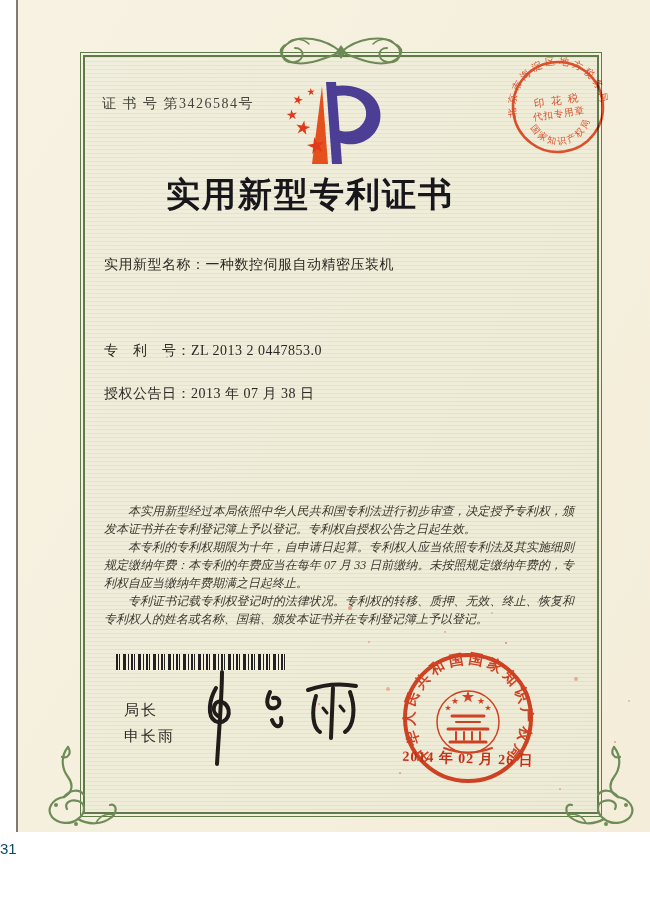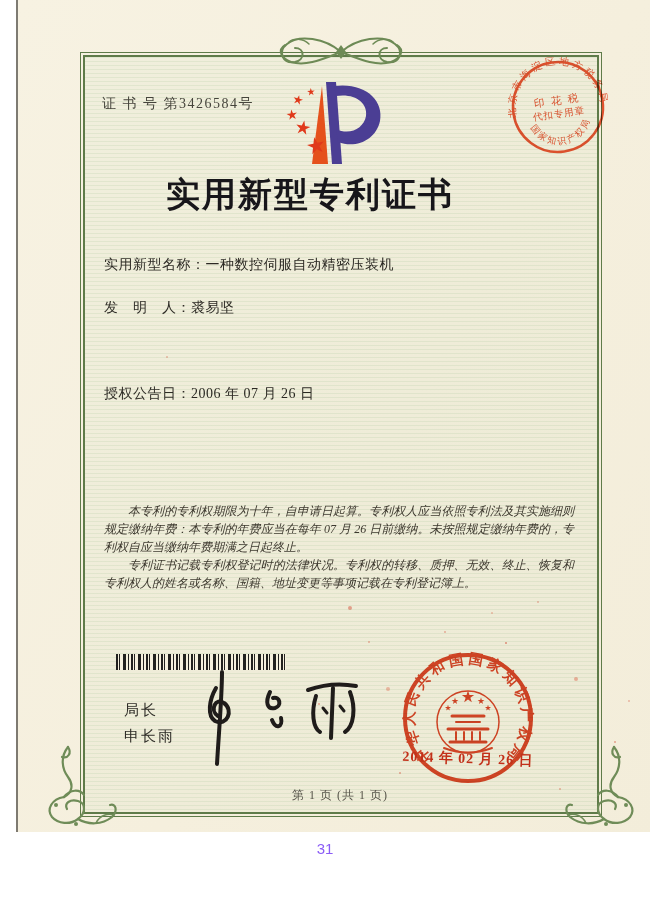--- a/index.html
+++ b/index.html
@@ -172,9 +172,6 @@
 
   <div class="field-row row-0">
     <span class="field-label">实用新型名称：</span><span class="field-value">一种数控伺服自动精密压装机</span>
-  </div>
-  <div class="field-row row-1">
-    <span class="field-label">发　明　人：</span><span class="field-value">裘易坚</span>
   </div>
   <div class="field-row row-3">
     <span class="field-label">授权公告日：</span><span class="field-value">2006 年 07 月 26 日</span>

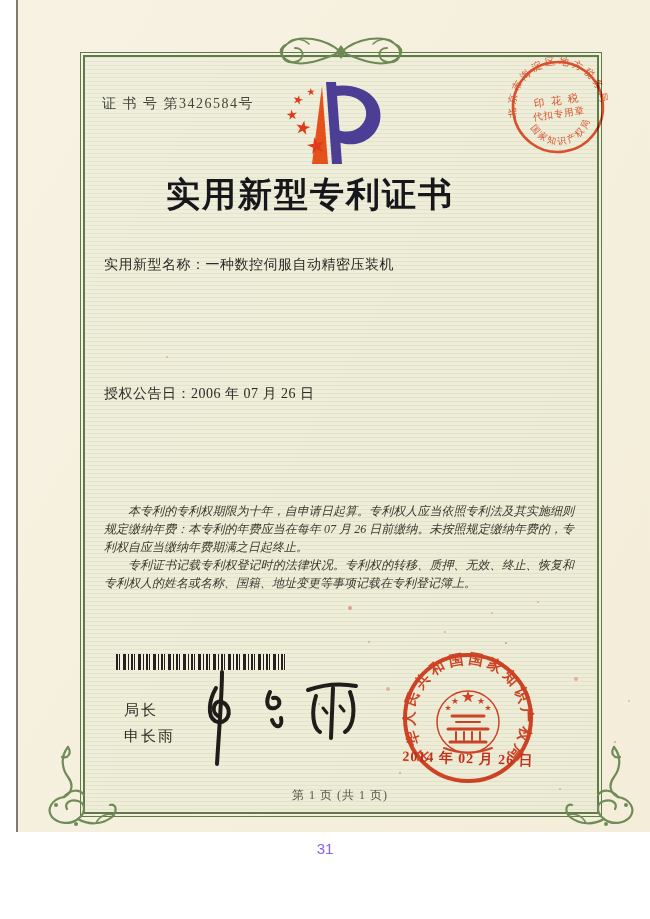--- a/index.html
+++ b/index.html
@@ -172,6 +172,9 @@
 
   <div class="field-row row-0">
     <span class="field-label">实用新型名称：</span><span class="field-value">一种数控伺服自动精密压装机</span>
+  </div>
+  <div class="field-row row-2">
+    <span class="field-label">专　利　号：</span><span class="field-value">ZL 2013 2 0447853.0</span>
   </div>
   <div class="field-row row-3">
     <span class="field-label">授权公告日：</span><span class="field-value">2006 年 07 月 26 日</span>

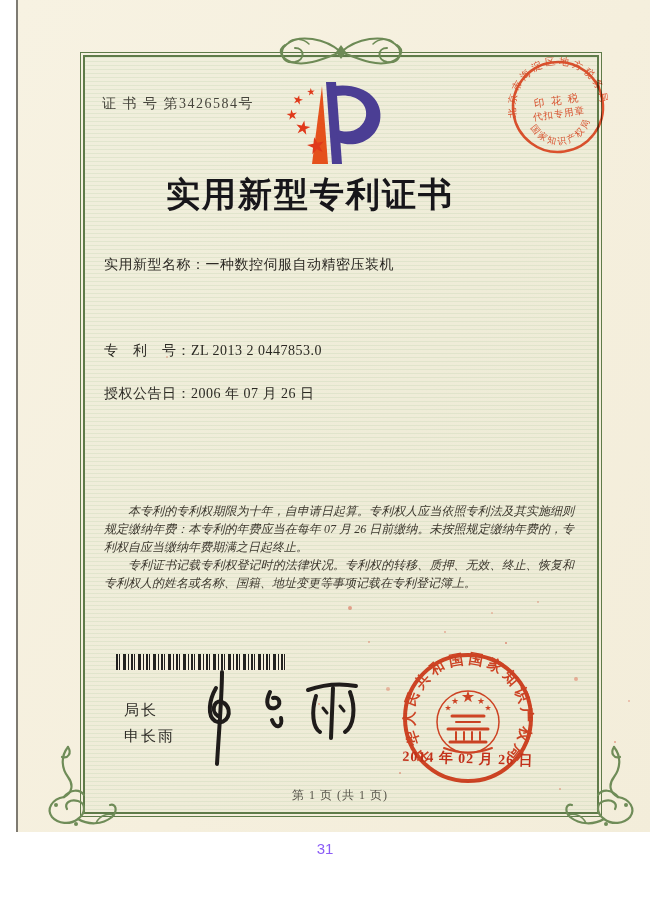--- a/index.html
+++ b/index.html
@@ -177,7 +177,7 @@
     <span class="field-label">专　利　号：</span><span class="field-value">ZL 2013 2 0447853.0</span>
   </div>
   <div class="field-row row-3">
-    <span class="field-label">授权公告日：</span><span class="field-value">2006 年 07 月 26 日</span>
+    <span class="field-label">授权公告日：</span><span class="field-value">2013 年 07 月 38 日</span>
   </div>
 
   <div class="legal">

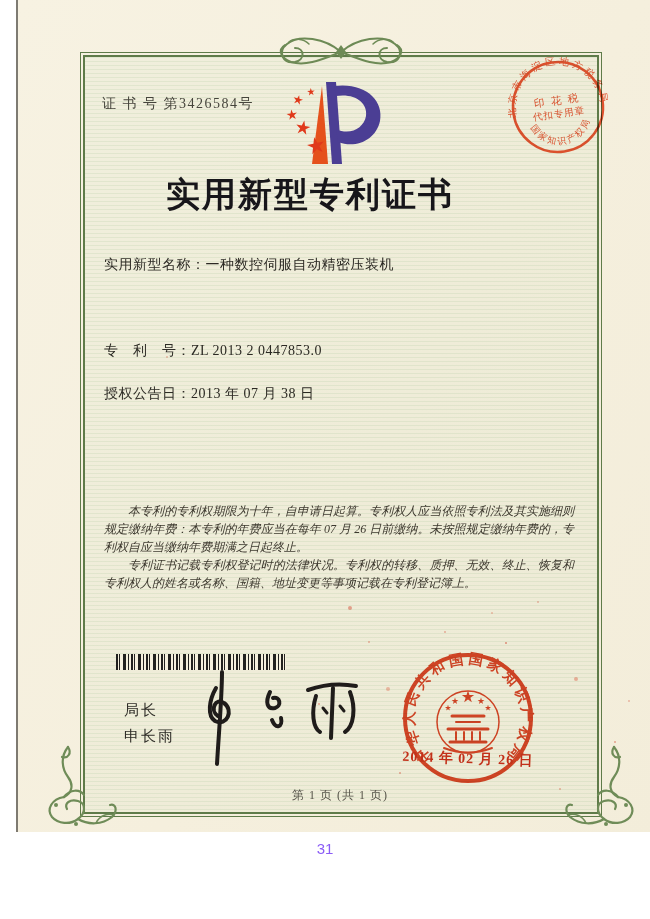--- a/index.html
+++ b/index.html
@@ -181,6 +181,7 @@
   </div>
 
   <div class="legal">
+    <p>本实用新型经过本局依照中华人民共和国专利法进行初步审查，决定授予专利权，颁发本证书并在专利登记簿上予以登记。专利权自授权公告之日起生效。</p>
     <p>本专利的专利权期限为十年，自申请日起算。专利权人应当依照专利法及其实施细则规定缴纳年费：本专利的年费应当在每年 07 月 26 日前缴纳。未按照规定缴纳年费的，专利权自应当缴纳年费期满之日起终止。</p>
     <p>专利证书记载专利权登记时的法律状况。专利权的转移、质押、无效、终止、恢复和专利权人的姓名或名称、国籍、地址变更等事项记载在专利登记簿上。</p>
   </div>

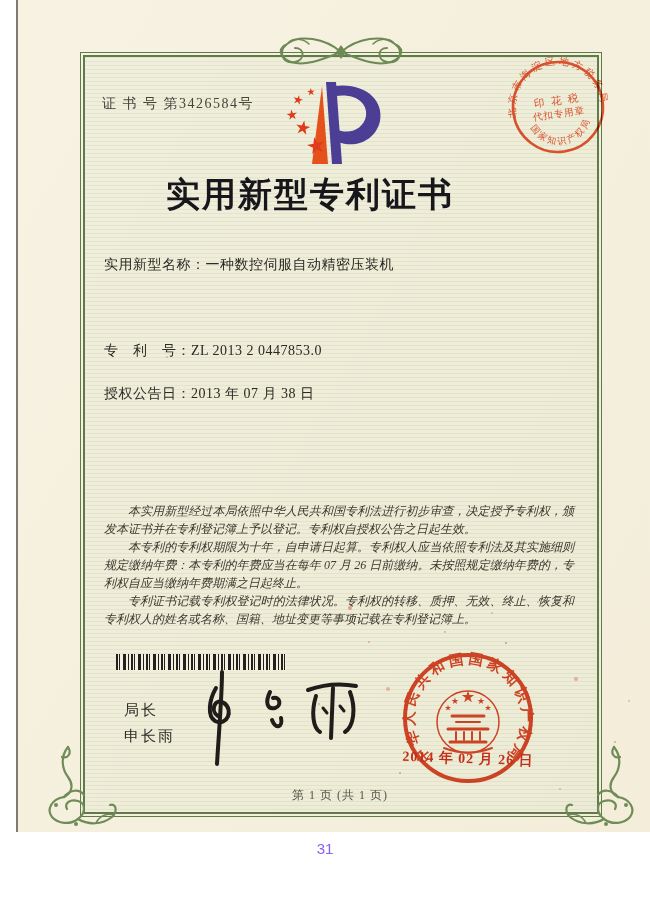--- a/index.html
+++ b/index.html
@@ -182,7 +182,7 @@
 
   <div class="legal">
     <p>本实用新型经过本局依照中华人民共和国专利法进行初步审查，决定授予专利权，颁发本证书并在专利登记簿上予以登记。专利权自授权公告之日起生效。</p>
-    <p>本专利的专利权期限为十年，自申请日起算。专利权人应当依照专利法及其实施细则规定缴纳年费：本专利的年费应当在每年 07 月 26 日前缴纳。未按照规定缴纳年费的，专利权自应当缴纳年费期满之日起终止。</p>
+    <p>本专利的专利权期限为十年，自申请日起算。专利权人应当依照专利法及其实施细则规定缴纳年费：本专利的年费应当在每年 07 月 33 日前缴纳。未按照规定缴纳年费的，专利权自应当缴纳年费期满之日起终止。</p>
     <p>专利证书记载专利权登记时的法律状况。专利权的转移、质押、无效、终止、恢复和专利权人的姓名或名称、国籍、地址变更等事项记载在专利登记簿上。</p>
   </div>
 

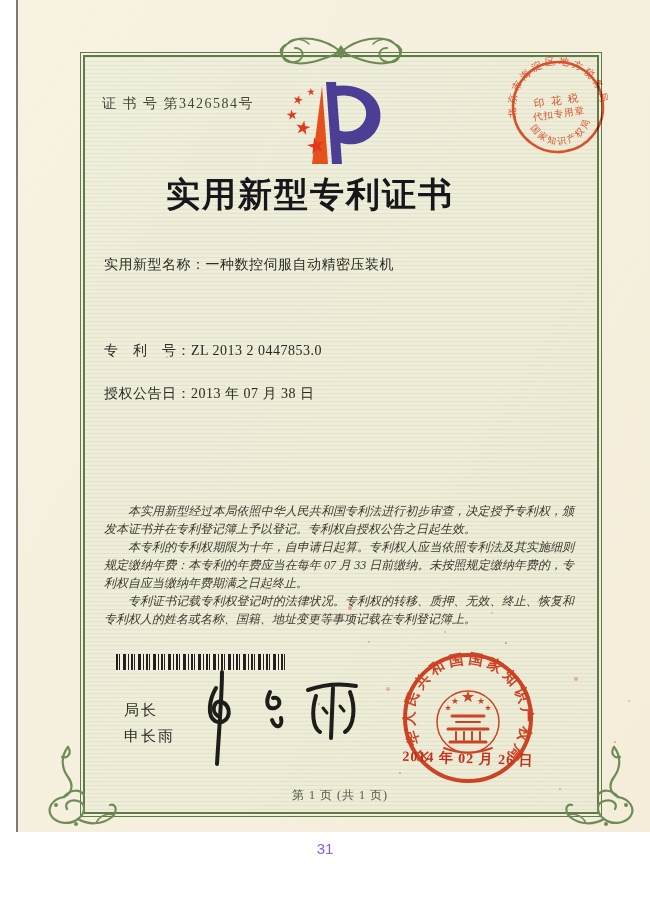--- a/index.html
+++ b/index.html
@@ -183,7 +183,7 @@
   <div class="legal">
     <p>本实用新型经过本局依照中华人民共和国专利法进行初步审查，决定授予专利权，颁发本证书并在专利登记簿上予以登记。专利权自授权公告之日起生效。</p>
     <p>本专利的专利权期限为十年，自申请日起算。专利权人应当依照专利法及其实施细则规定缴纳年费：本专利的年费应当在每年 07 月 33 日前缴纳。未按照规定缴纳年费的，专利权自应当缴纳年费期满之日起终止。</p>
-    <p>专利证书记载专利权登记时的法律状况。专利权的转移、质押、无效、终止、恢复和专利权人的姓名或名称、国籍、地址变更等事项记载在专利登记簿上。</p>
+    <p>专利证书记载专利权登记时的法律状况。专利权的转移、质押、无效、终止、恢复和专利权人的姓名或名称、国籍、颁发本证书并在专利登记簿上予以登记。</p>
   </div>
 
   <div class="barcode"></div>

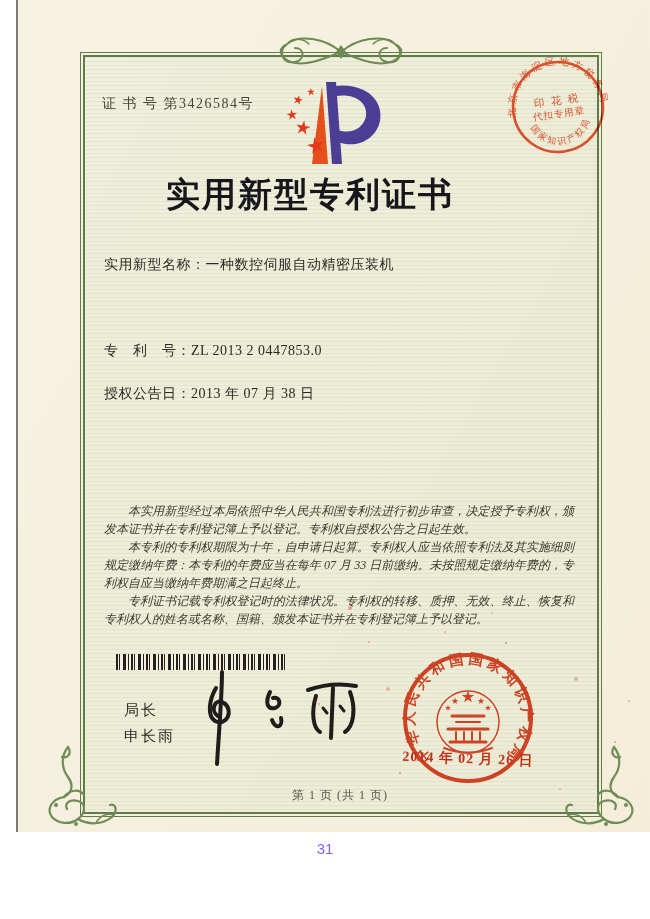--- a/index.html
+++ b/index.html
@@ -249,7 +249,6 @@
     </g>
   </svg>
 
-  <div class="page-footer">第 1 页 (共 1 页)</div>
 
   <div class="specks"></div>
   <div class="scan-edge"></div>

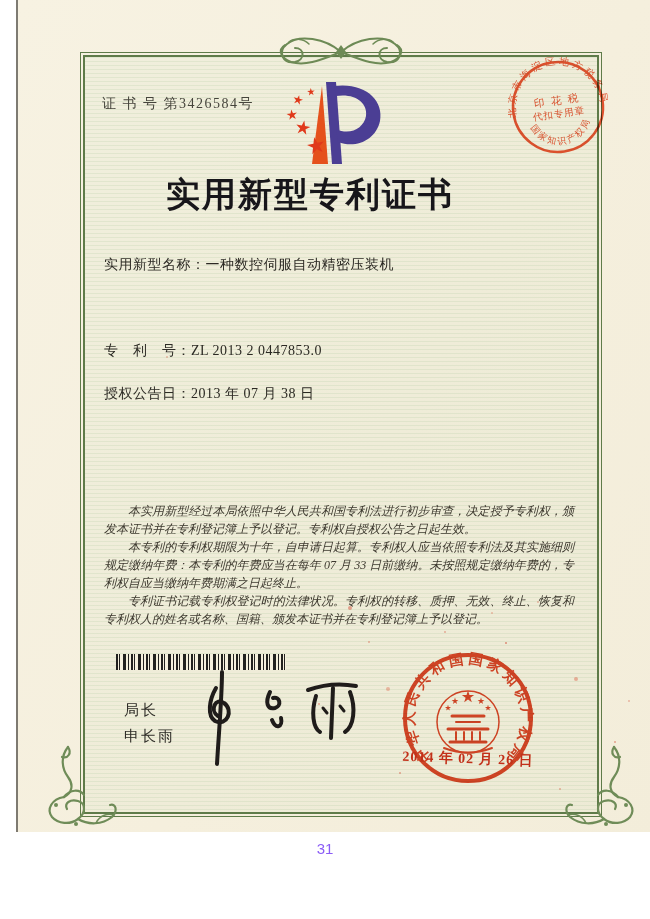--- a/index.html
+++ b/index.html
@@ -81,8 +81,8 @@
     font-size:12px;color:#56544a;letter-spacing:1px;
   }
   .scan-page-number{
-    position:absolute;left:0;top:840px;width:650px;text-align:center;
-    font-size:15px;color:#8b5cf6;font-family:"Liberation Sans", sans-serif;
+    position:absolute;left:0;top:840px;width:650px;
+    font-size:15px;color:#0c4a6e;font-family:"Liberation Sans", sans-serif;
   }
   .specks{
     position:absolute;left:0;top:0;width:2px;height:2px;border-radius:50%;

